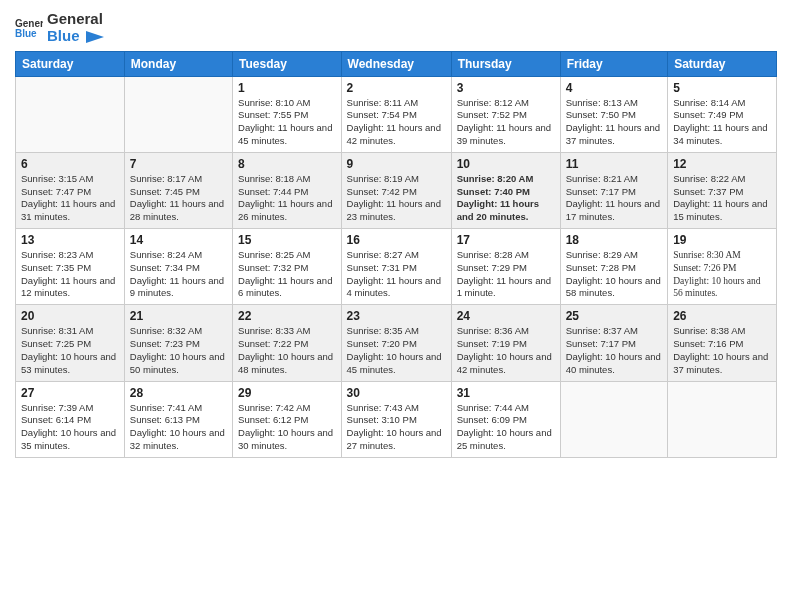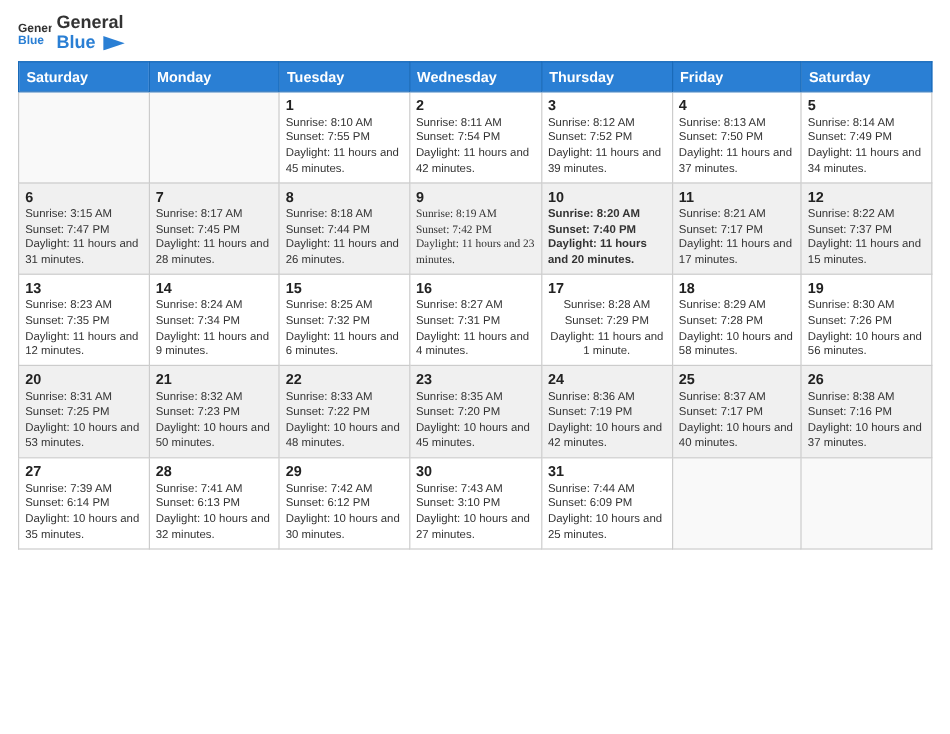--- a/index.html
+++ b/index.html
@@ -186,7 +186,7 @@
           </td>
           <td>
             <span class="day-number">9</span>
-            <div class="day-info" style="white-space: pre-line; font-family: Liberation Serif, serif;">Sunrise: 8:19 AM
+            <div class="day-info" style="white-space: pre-line;">Sunrise: 8:19 AM
 Sunset: 7:42 PM
 Daylight: 11 hours and 23 minutes.</div>
           </td>

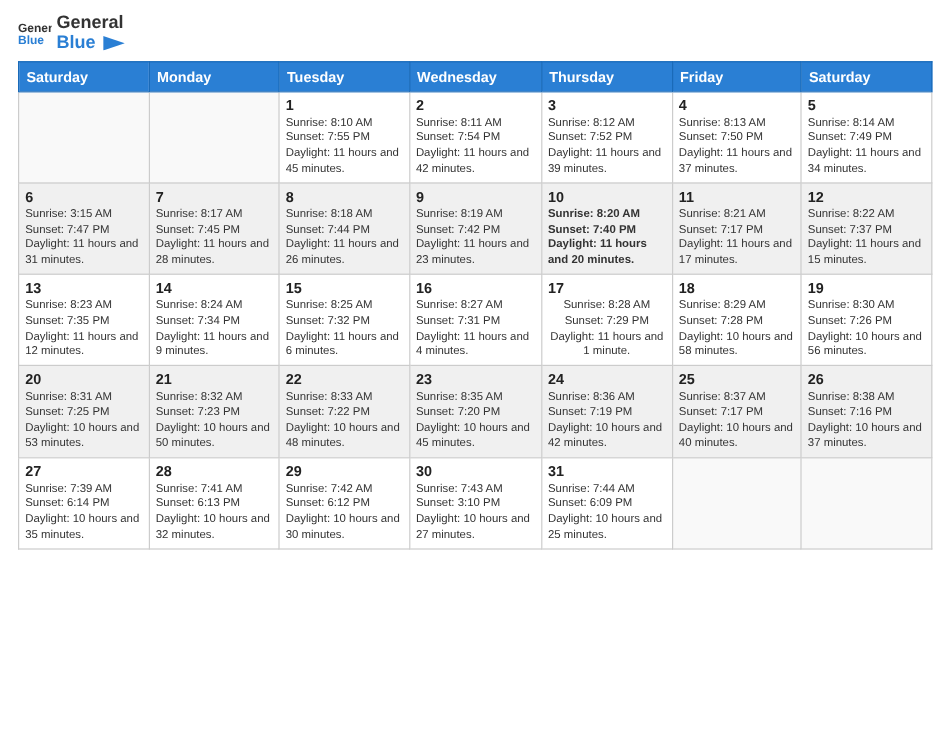--- a/index.html
+++ b/index.html
@@ -236,7 +236,7 @@
           </td>
           <td>
             <span class="day-number">17</span>
-            <div class="day-info" style="white-space: pre-line; text-align: center;">Sunrise: 8:28 AM
+            <div class="day-info" style="white-space: pre-line;">Sunrise: 8:28 AM
 Sunset: 7:29 PM
 Daylight: 11 hours and 1 minute.</div>
           </td>

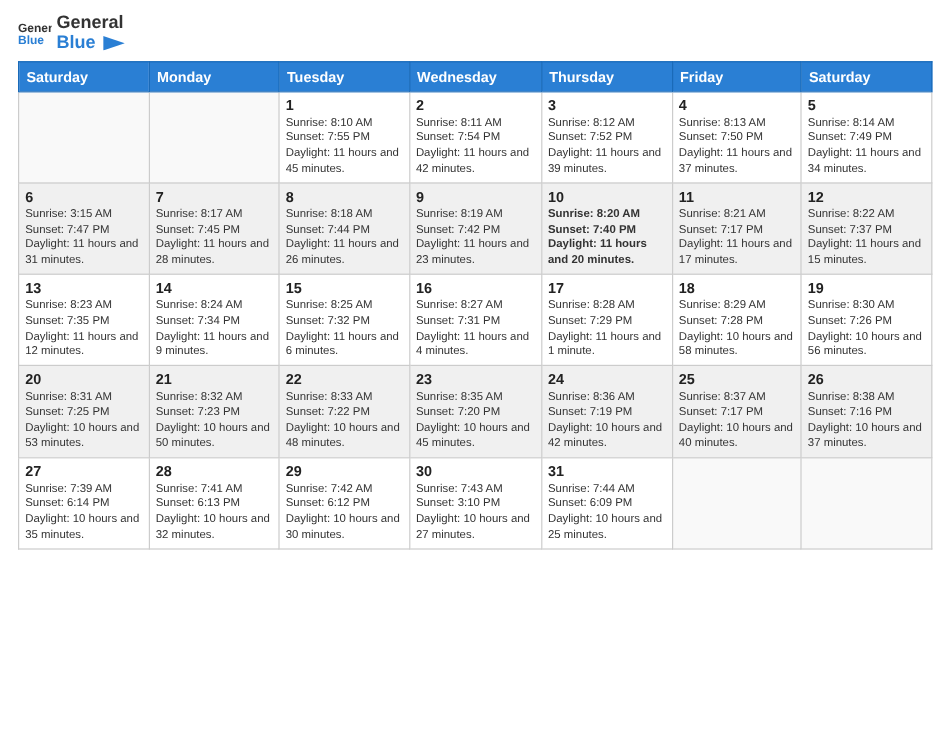--- a/index.html
+++ b/index.html
@@ -248,7 +248,7 @@
           </td>
           <td>
             <span class="day-number">19</span>
-            <div class="day-info" style="white-space: pre-line;">Sunrise: 8:30 AM
+            <div class="day-info" style="white-space: pre-line; font-family: Liberation Serif, serif;">Sunrise: 8:30 AM
 Sunset: 7:26 PM
 Daylight: 10 hours and 56 minutes.</div>
           </td>

